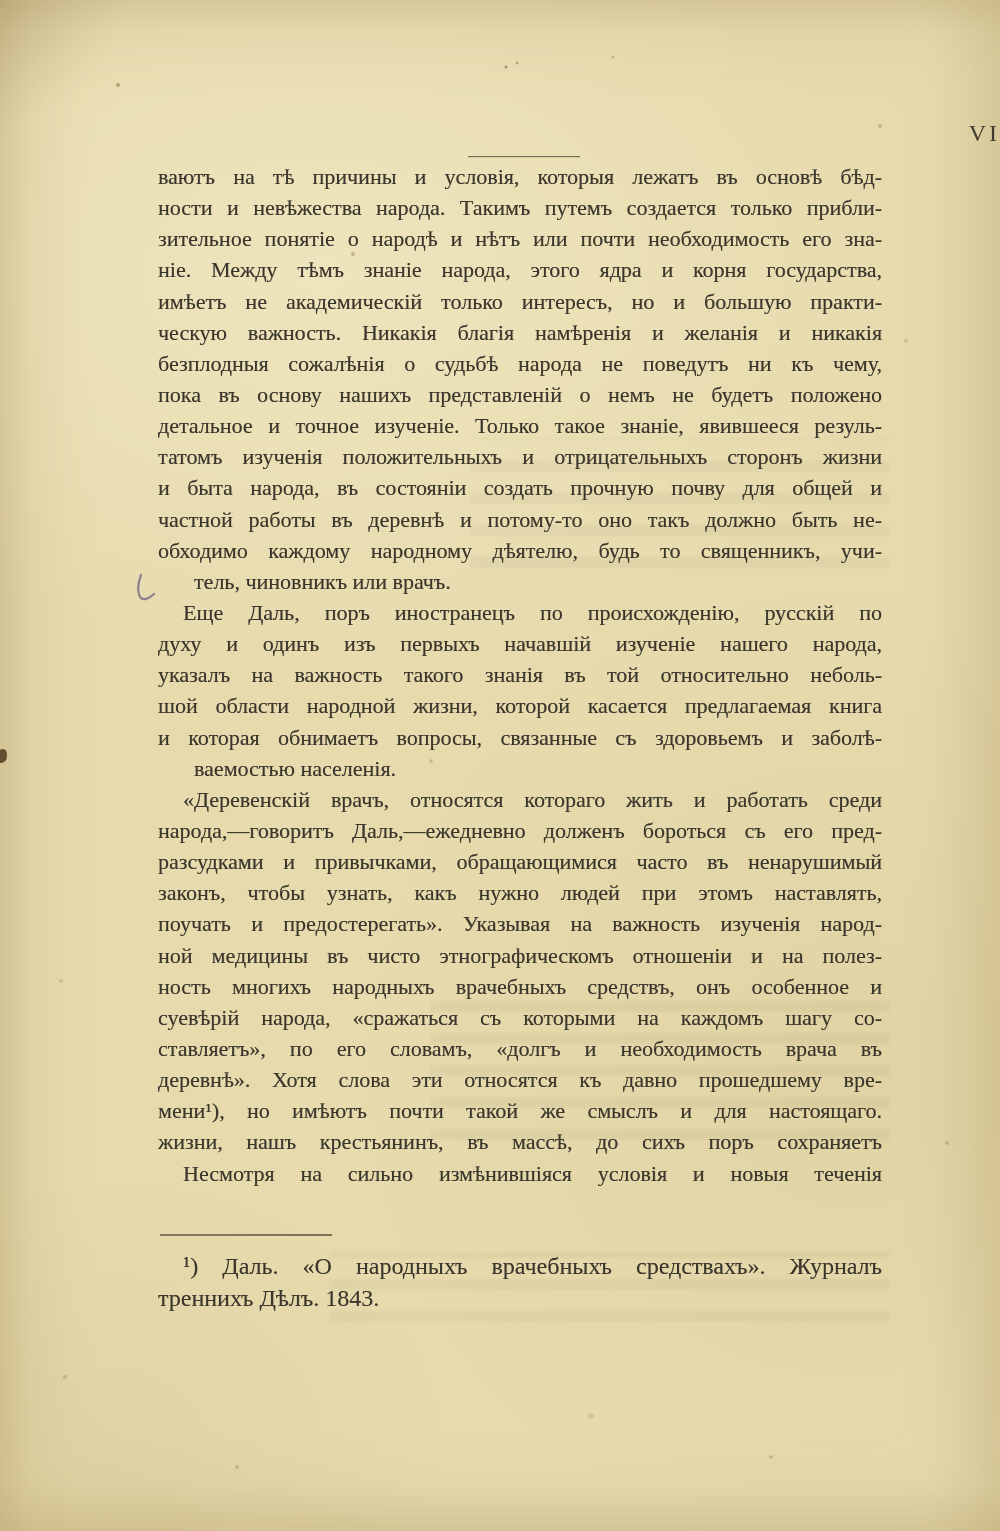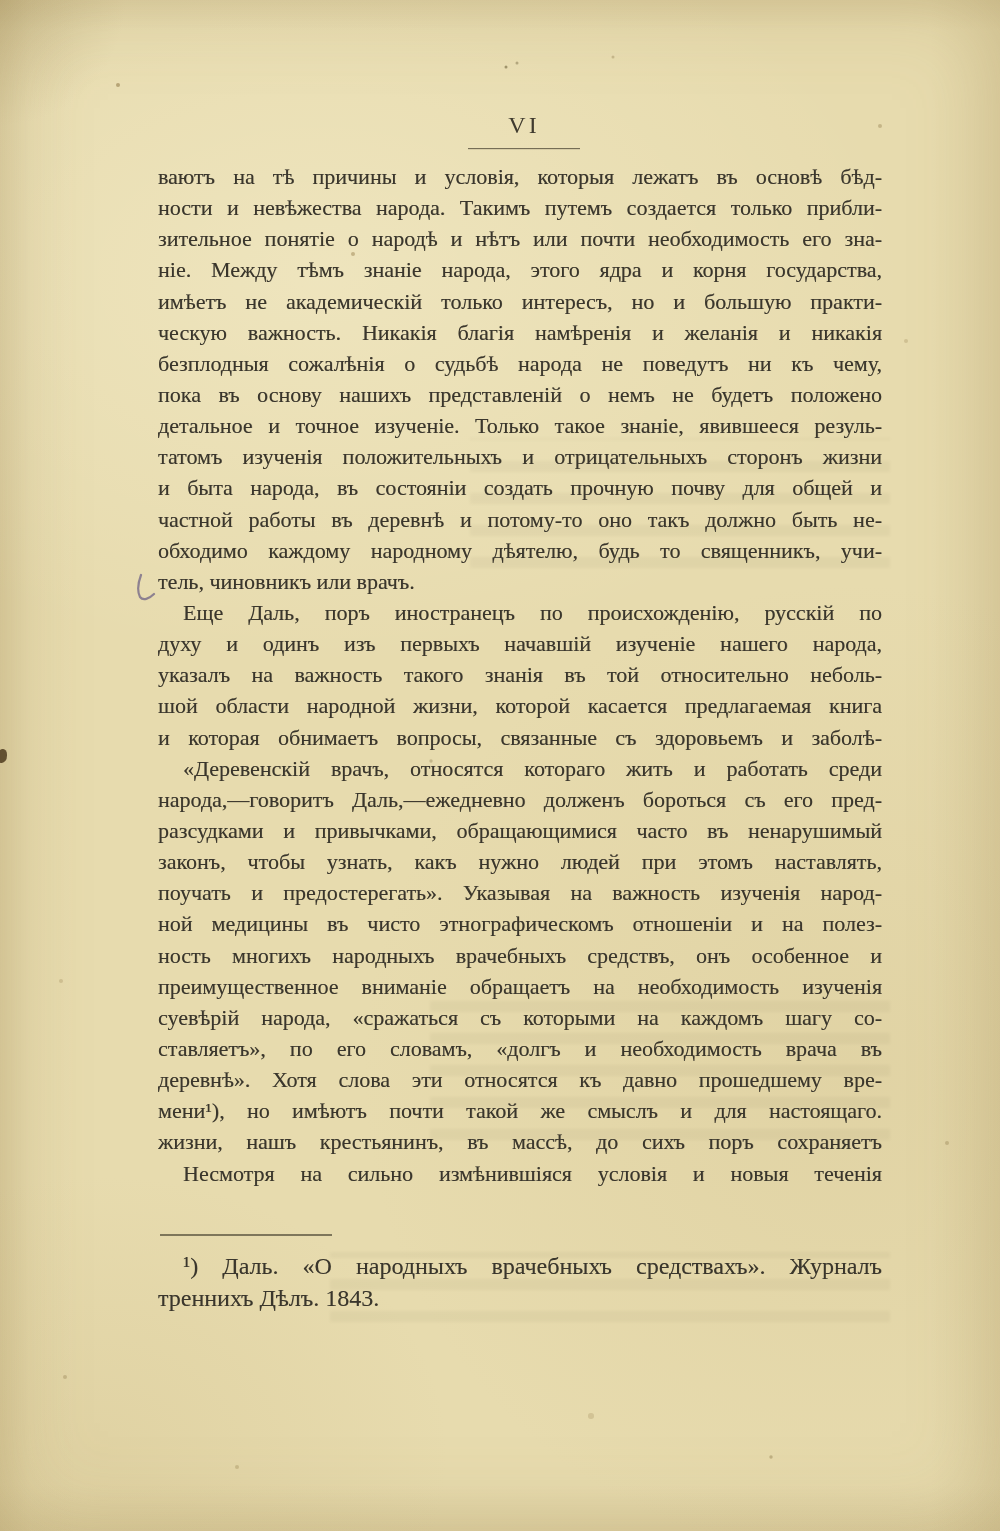--- a/index.html
+++ b/index.html
@@ -28,10 +28,10 @@
   
   .page-head {
     position: absolute;
-    top: 112px;
+    top: 120px;
     left: 48px;
     right: 0;
-    text-align: center;
+    text-align: right;
   }
   .page-num {
     font-size: 24px;

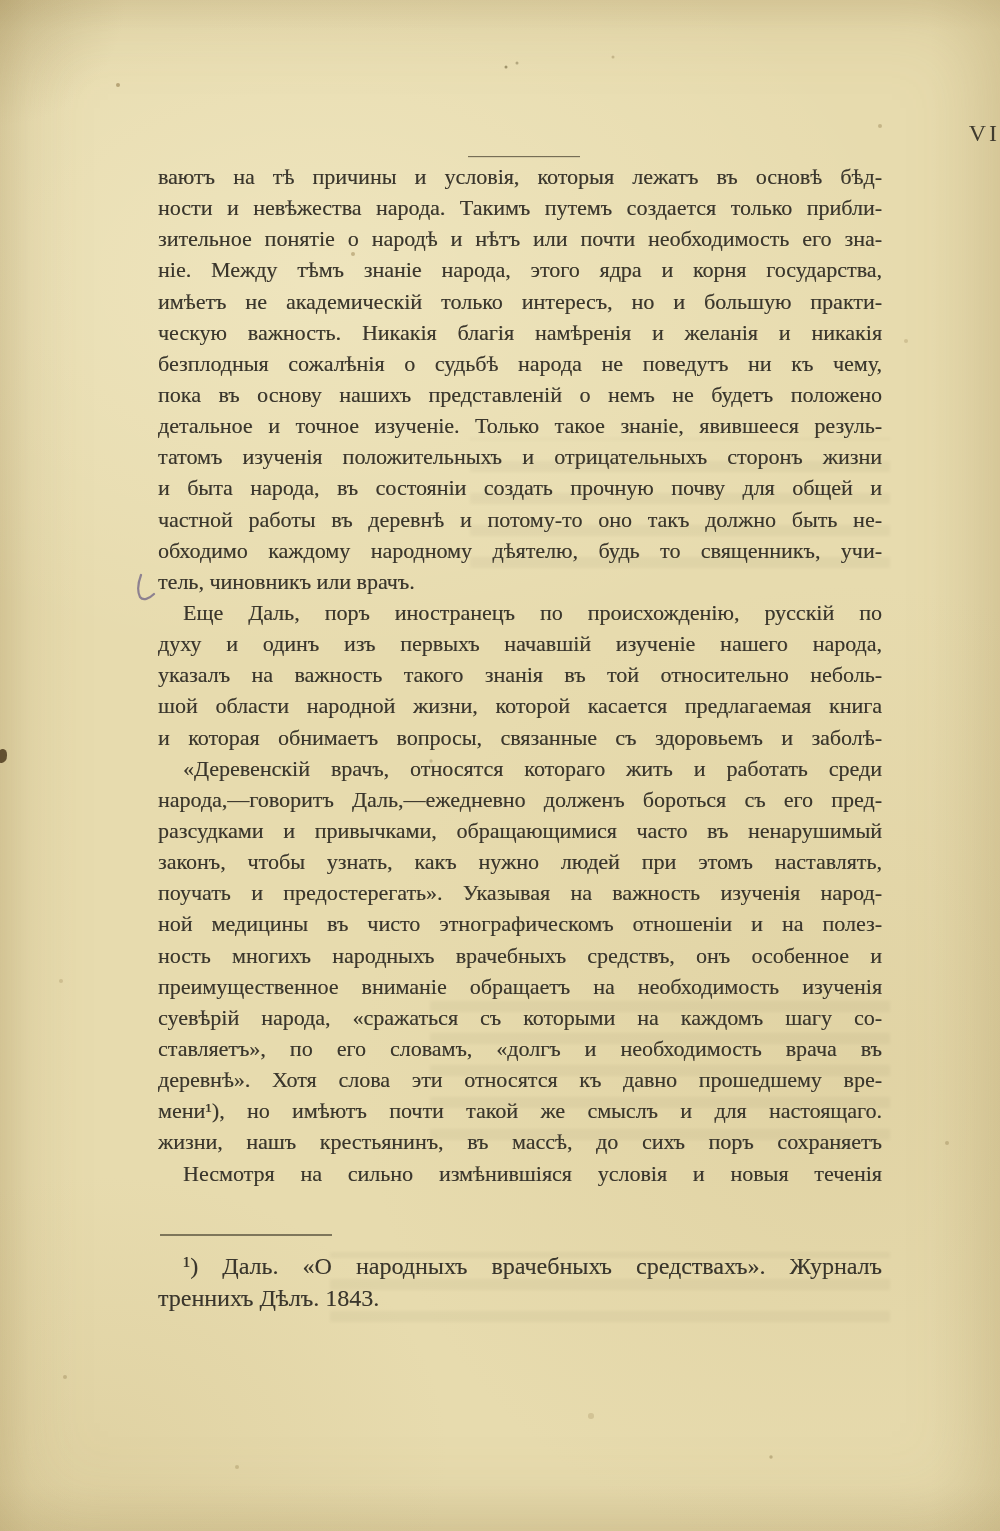--- a/index.html
+++ b/index.html
@@ -62,7 +62,7 @@
     text-shadow: 0.3px 0.3px 0.4px rgba(58, 54, 44, 0.45);
   }
   .line.just { text-align: justify; text-align-last: justify; }
-  .line.left { text-align: right; text-align-last: left; }
+  .line.left { text-align: right; text-align-last: left; margin-left: 36px; }
   .line.indent { text-indent: 25px; }
 
   

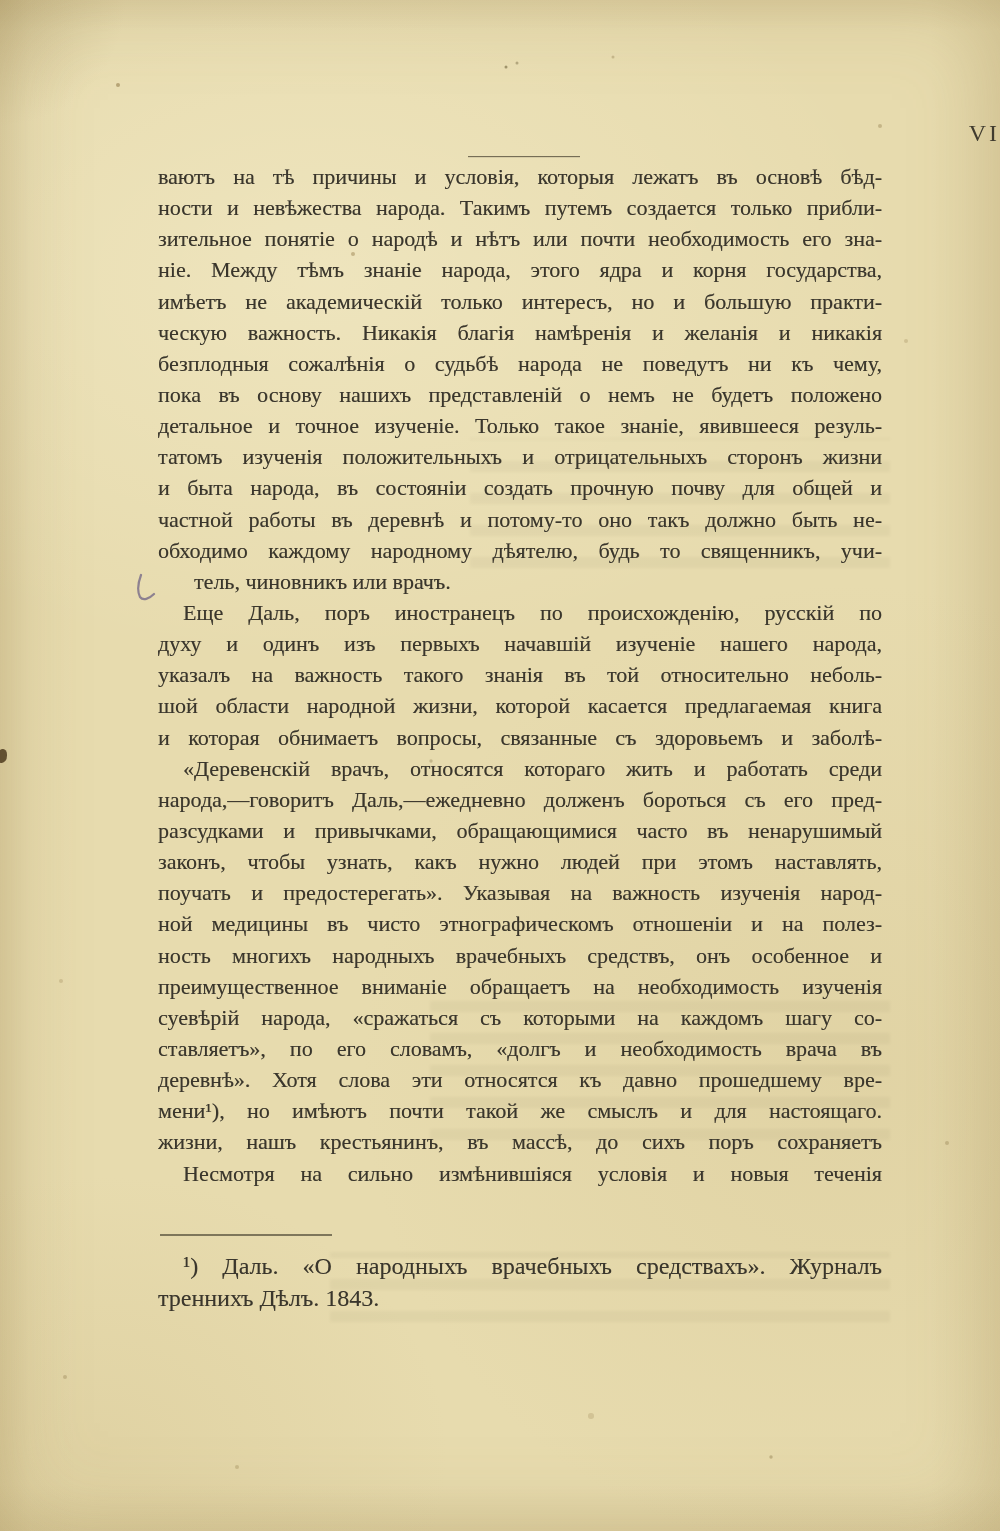--- a/index.html
+++ b/index.html
@@ -180,6 +180,7 @@
       <div class="line just">указалъ на важность такого знанія въ той относительно неболь-</div>
       <div class="line just">шой области народной жизни, которой касается предлагаемая книга</div>
       <div class="line just">и которая обнимаетъ вопросы, связанные съ здоровьемъ и заболѣ-</div>
+      <div class="line left">ваемостью населенія.</div>
       <div class="line just indent">«Деревенскій врачъ, относятся котораго жить и работать среди</div>
       <div class="line just">народа,—говоритъ Даль,—ежедневно долженъ бороться съ его пред-</div>
       <div class="line just">разсудками и привычками, обращающимися часто въ ненарушимый</div>

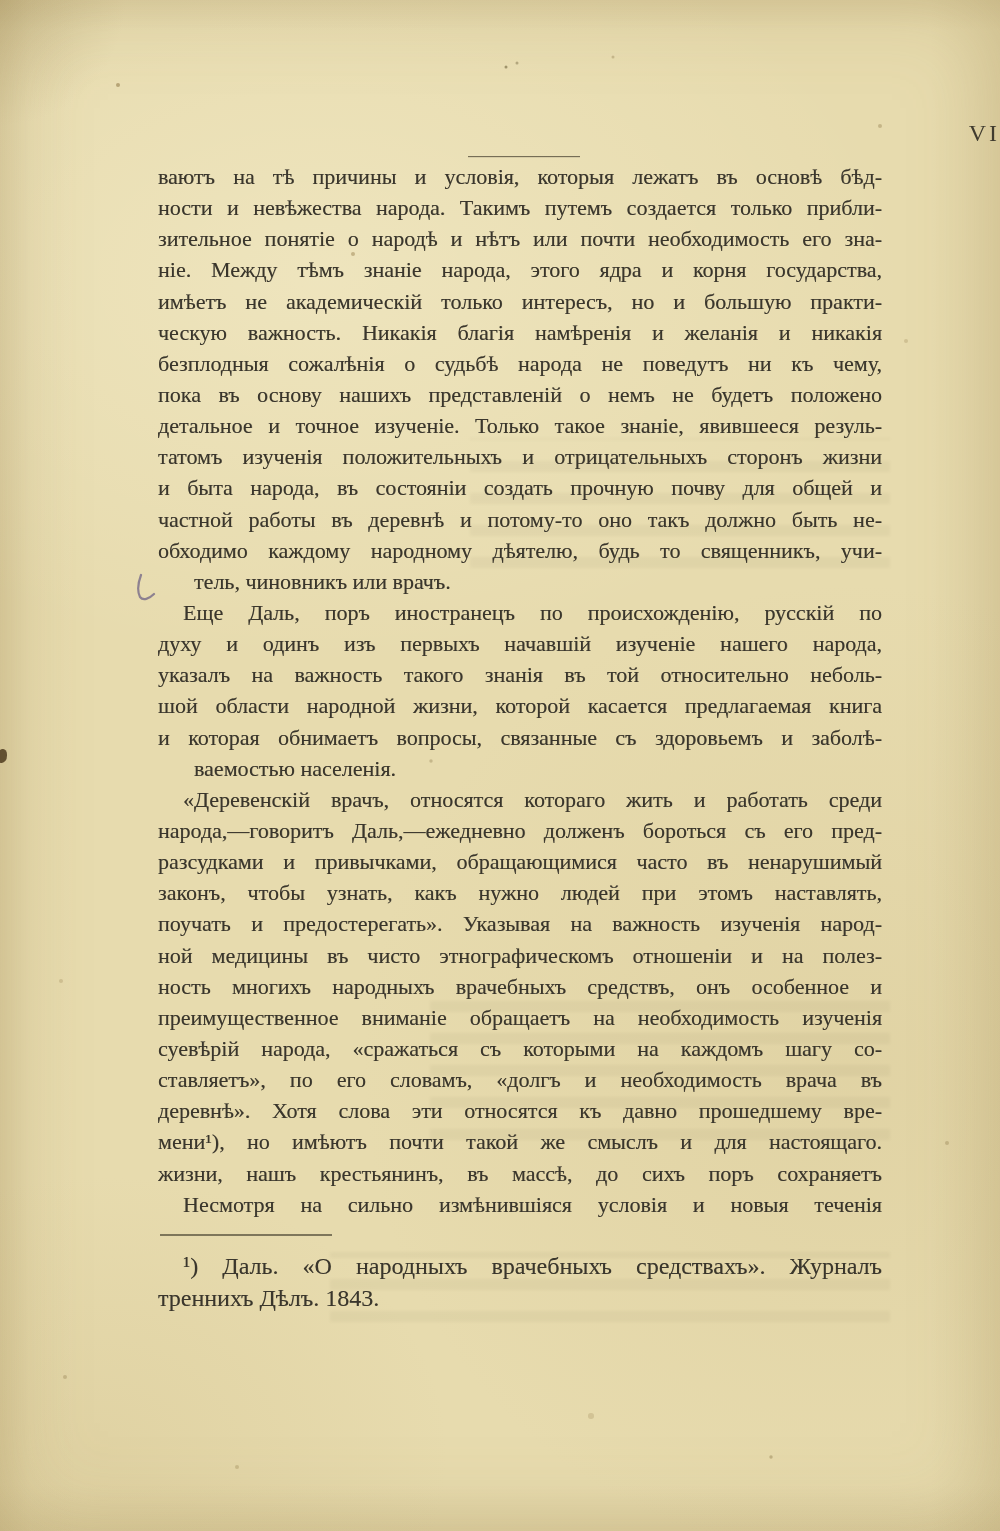--- a/index.html
+++ b/index.html
@@ -188,7 +188,6 @@
       <div class="line just">поучать и предостерегать». Указывая на важность изученія народ-</div>
       <div class="line just">ной медицины въ чисто этнографическомъ отношеніи и на полез-</div>
       <div class="line just">ность многихъ народныхъ врачебныхъ средствъ, онъ особенное и</div>
-      <div class="line just">преимущественное вниманіе обращаетъ на необходимость изученія</div>
       <div class="line just">суевѣрій народа, «сражаться съ которыми на каждомъ шагу со-</div>
       <div class="line just">ставляетъ», по его словамъ, «долгъ и необходимость врача въ</div>
       <div class="line just">деревнѣ». Хотя слова эти относятся къ давно прошедшему вре-</div>

